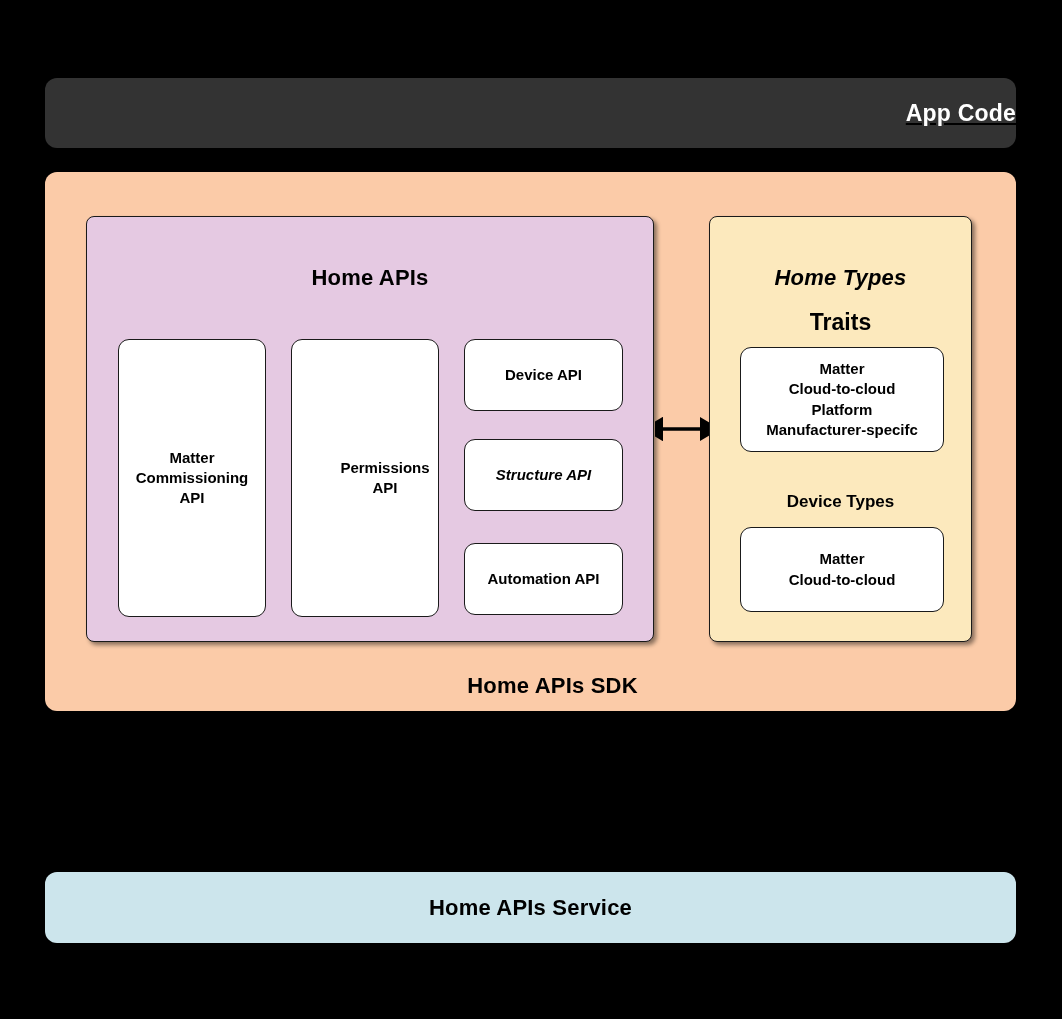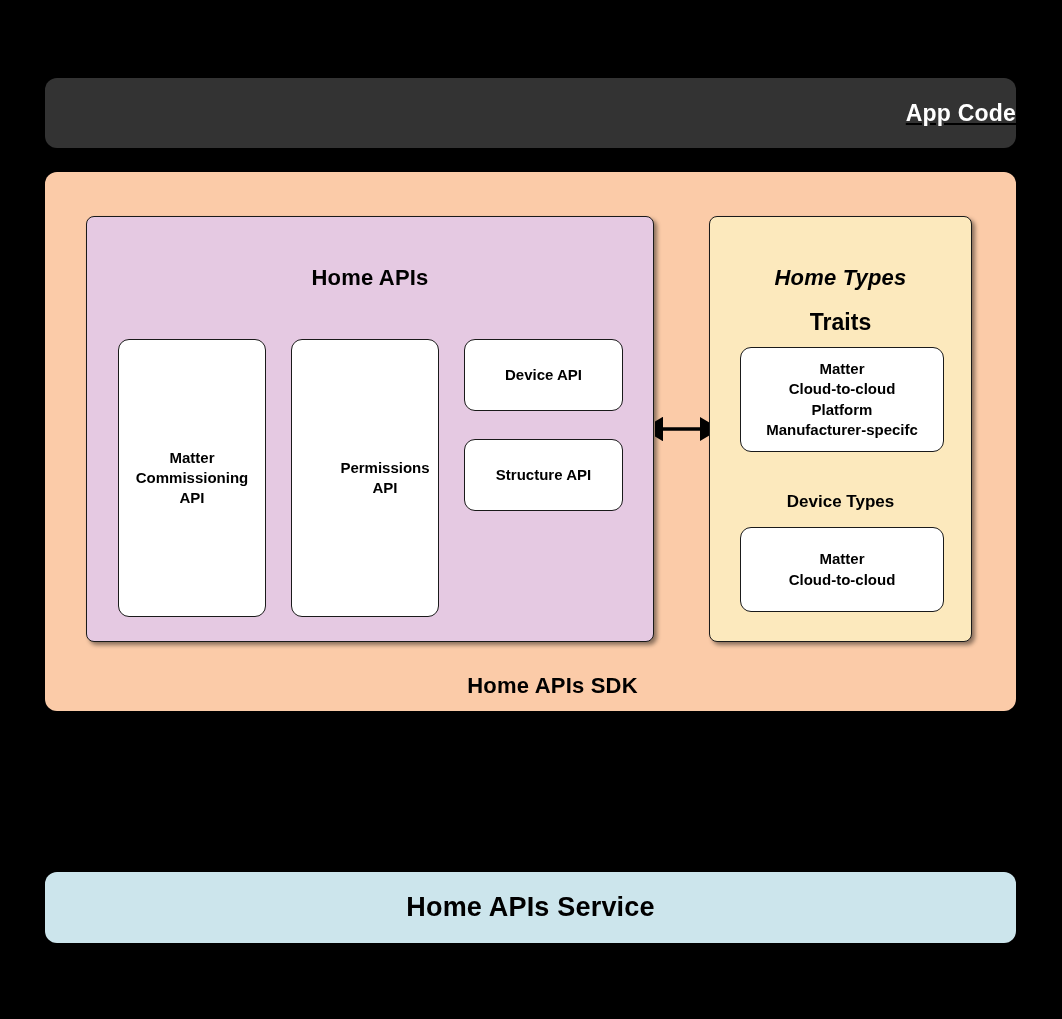--- a/index.html
+++ b/index.html
@@ -163,6 +163,7 @@
     top: 222px;
     width: 159px;
     height: 72px;
+    font-style: italic;
   }
   .box-automation-api {
     left: 377px;

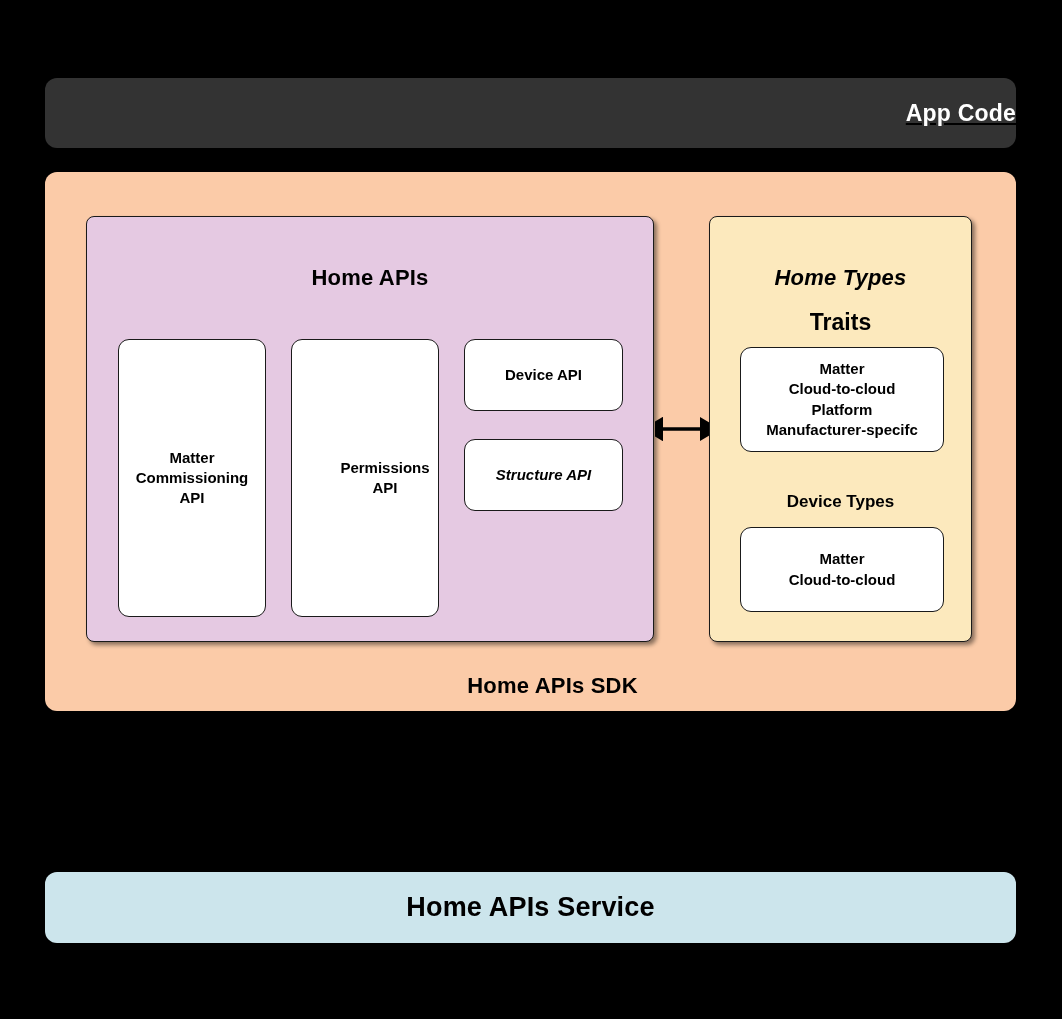--- a/index.html
+++ b/index.html
@@ -258,6 +258,9 @@
         <span class="box-label">Structure API</span>
       </div>
 
+      <div class="api-box box-automation-api">
+        <span class="box-label">Automation API</span>
+      </div>
     </div>
 
     <svg class="connector-arrow" viewBox="0 0 56 24">

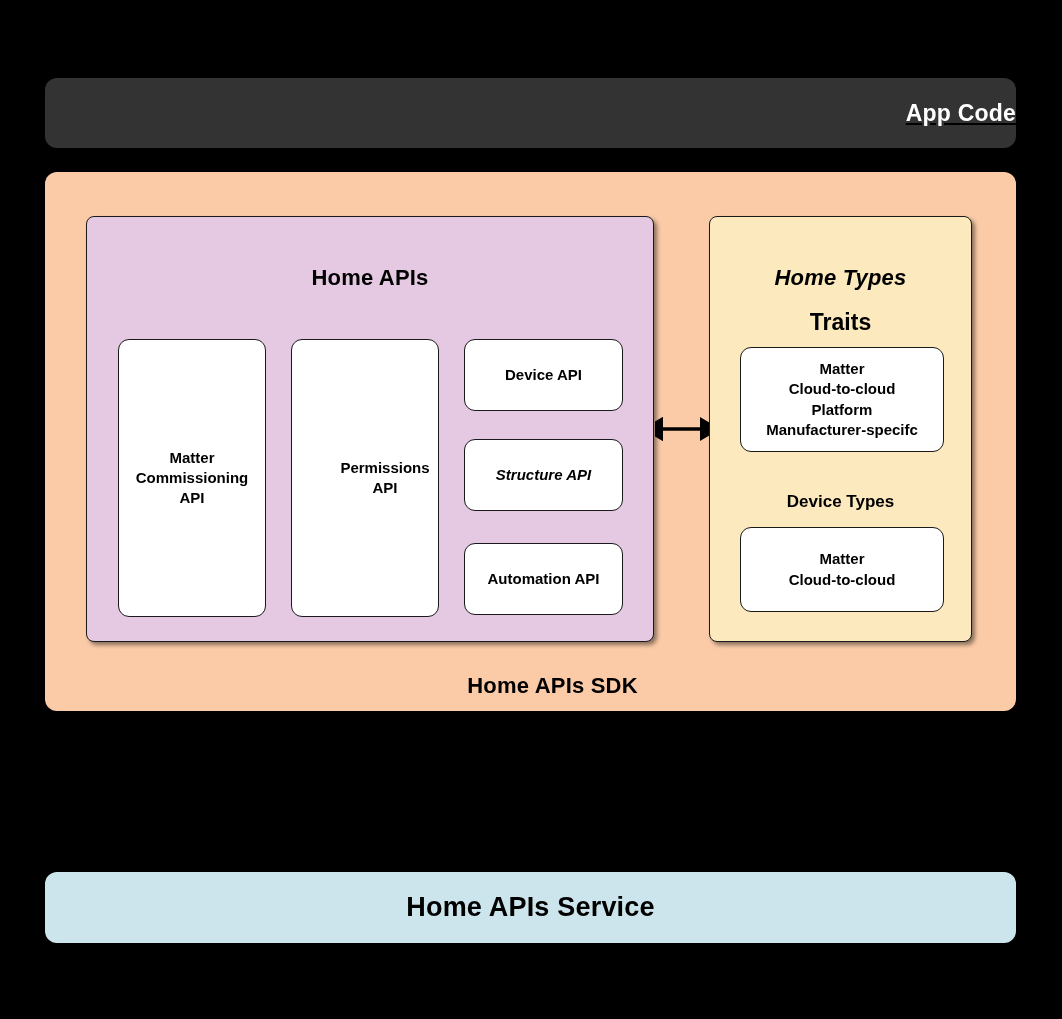--- a/index.html
+++ b/index.html
@@ -221,7 +221,7 @@
   }
   .service-bar .bar-label {
     color: #000000;
-    font-size: 27px;
+    font-size: 22px;
     font-weight: bold;
     letter-spacing: 0.2px;
   }

